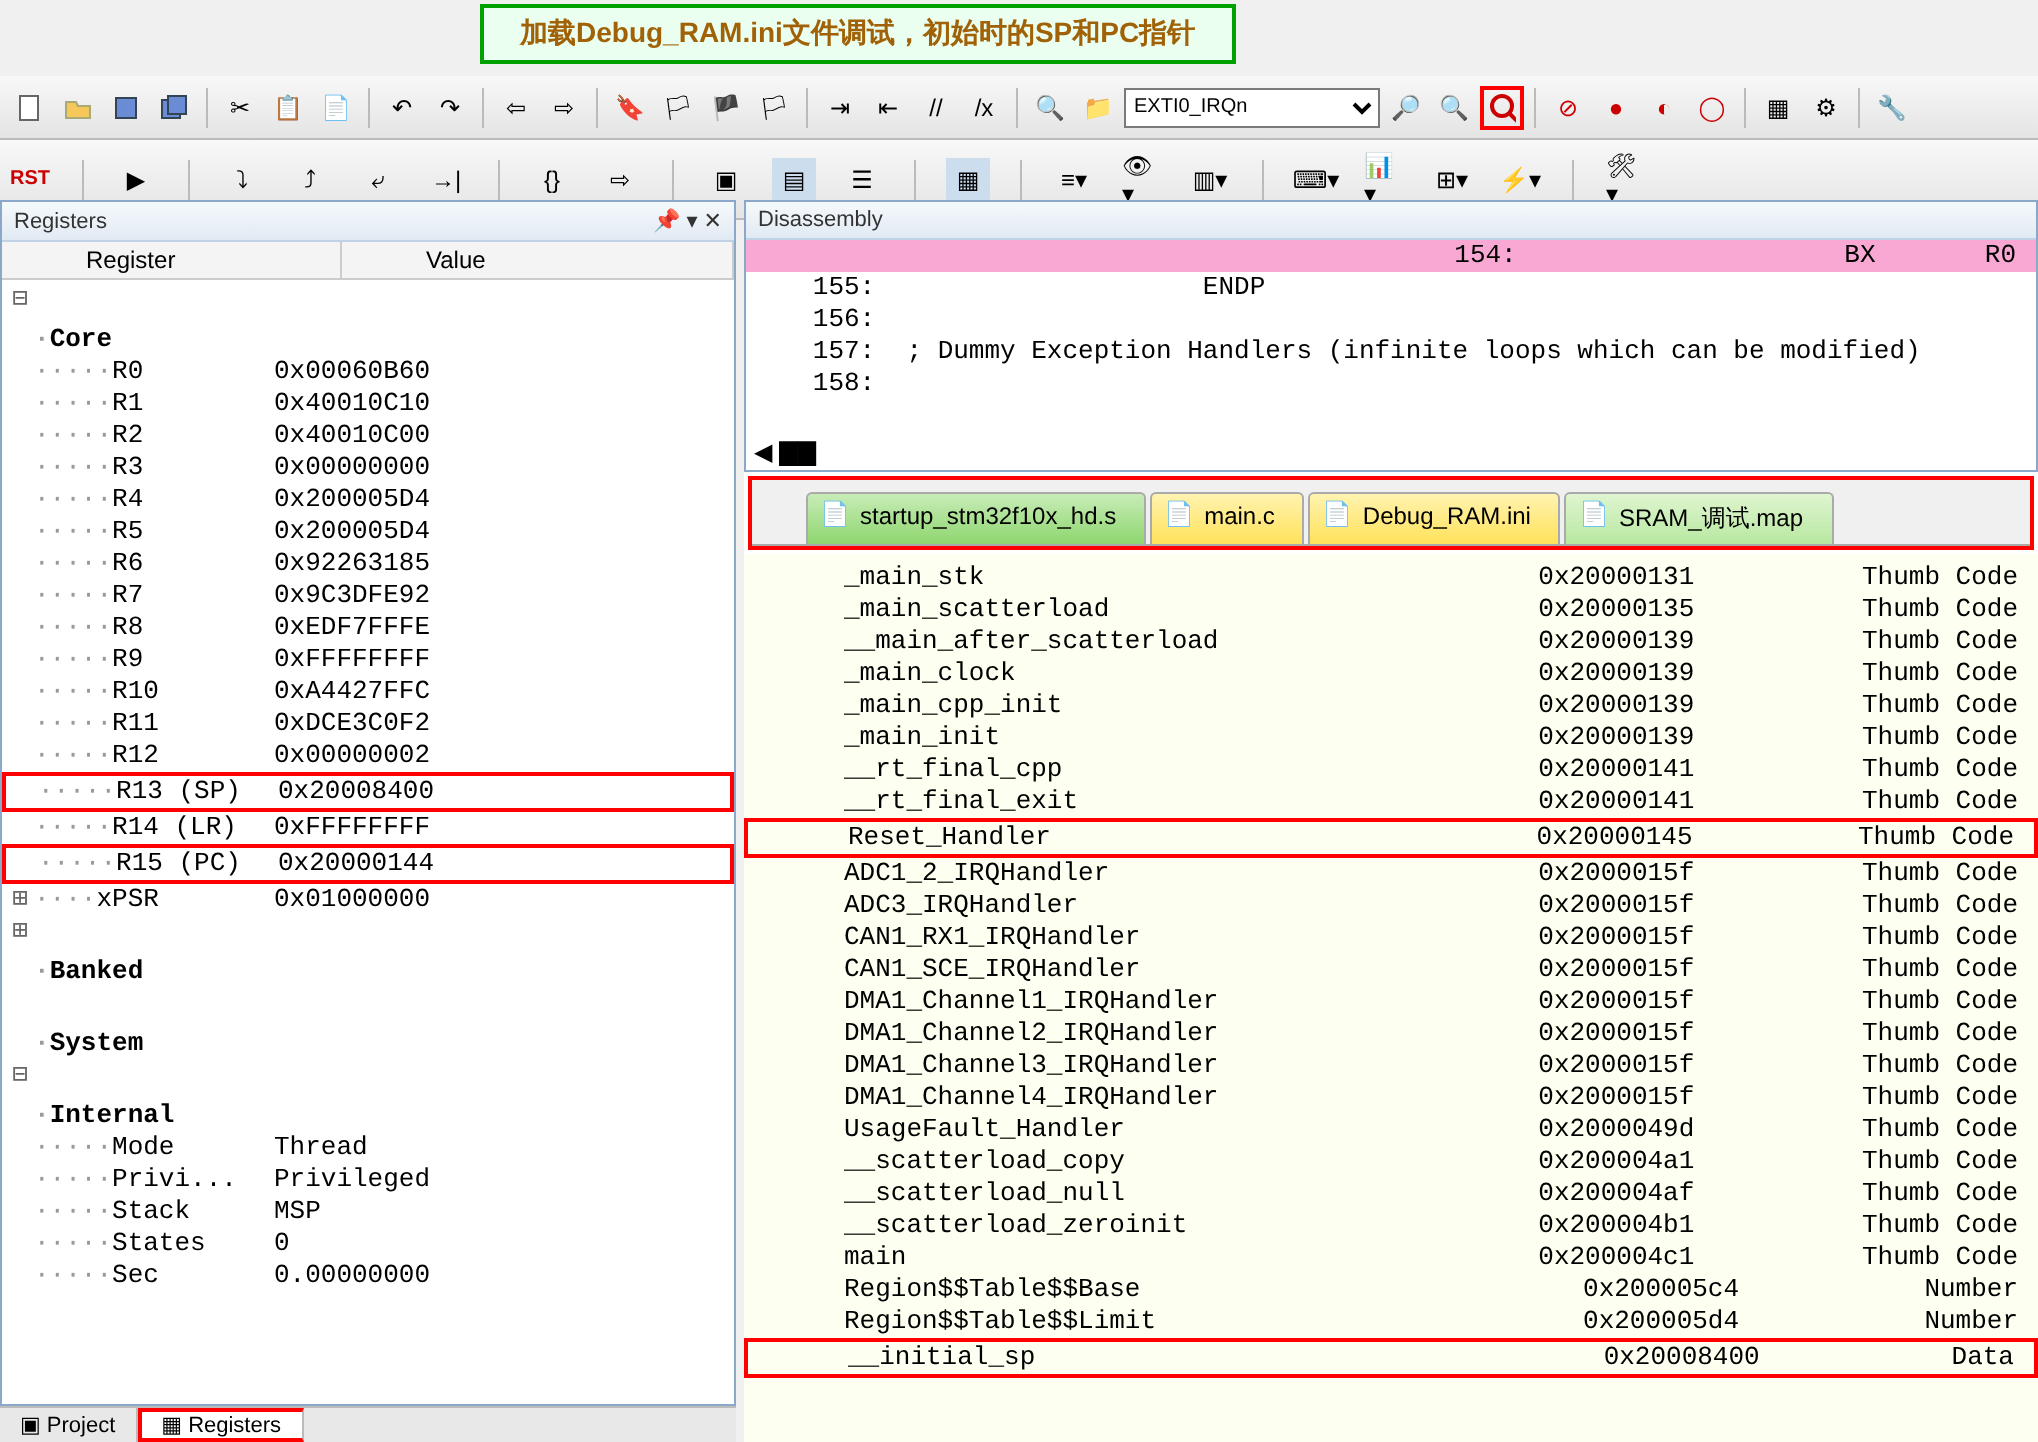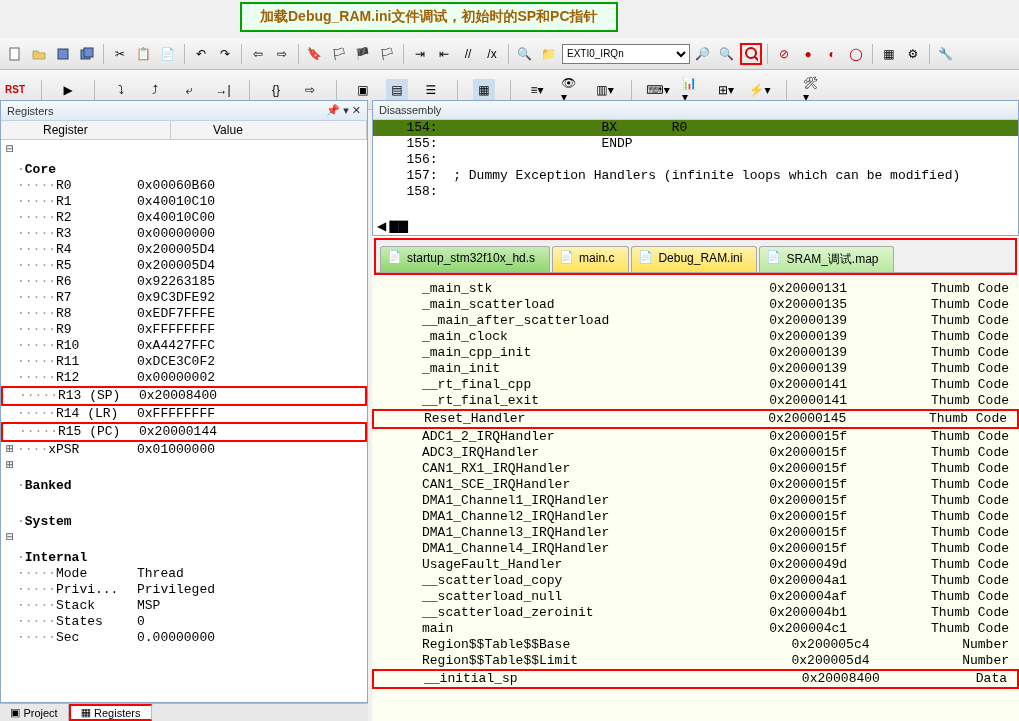--- a/index.html
+++ b/index.html
@@ -26,7 +26,7 @@
 .bold { font-weight: bold; margin-top: 20px; }
 .disasm-body { background: #fff; font-family: "Courier New", monospace; font-size: 13px; padding: 0; }
 .disasm-line { padding: 0 10px; line-height: 16px; white-space: pre; }
-.hl-yellow { background: #4d7c0f; }
+.hl-yellow { background: #f9a8d4; text-align: right; }
 .tabs { display: flex; gap: 2px; padding: 6px 4px 0 4px; background: #f0f0f0; border-bottom: 1px solid #aaa; }
 .tab { padding: 4px 14px 4px 26px; border: 1px solid #aaa; border-bottom: none; position: relative; cursor: pointer; font-size: 12px; border-radius: 3px 3px 0 0; }
 .tab.green { background: linear-gradient(#c8ecb8,#8ed66e); }

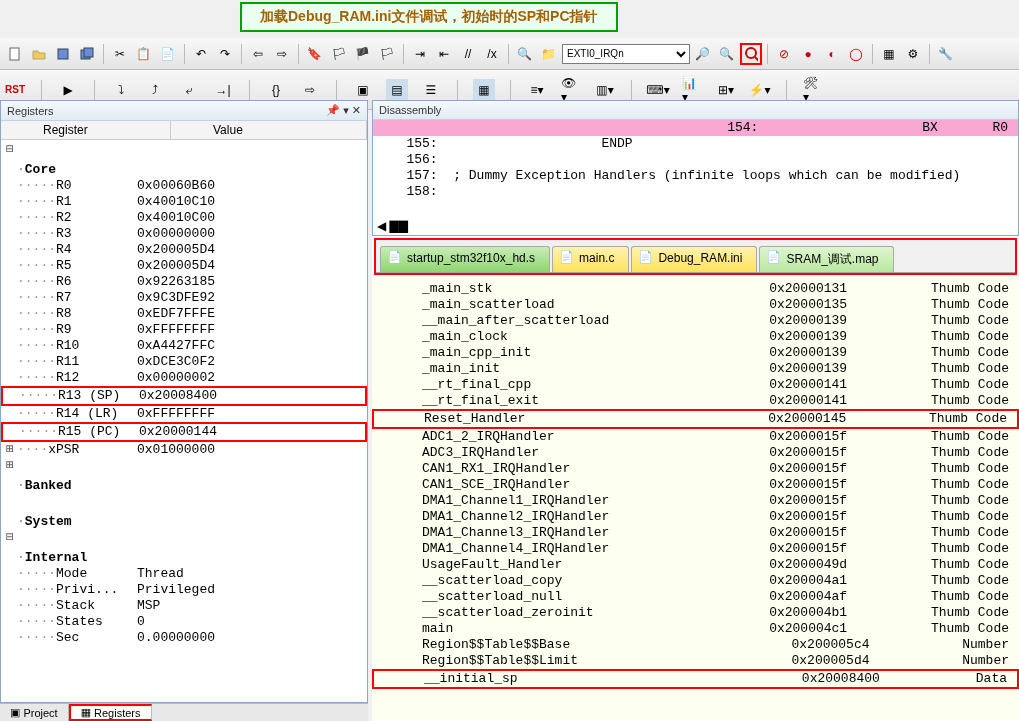--- a/index.html
+++ b/index.html
@@ -29,7 +29,7 @@
 .hl-yellow { background: #f9a8d4; text-align: right; }
 .tabs { display: flex; gap: 2px; padding: 6px 4px 0 4px; background: #f0f0f0; border-bottom: 1px solid #aaa; }
 .tab { padding: 4px 14px 4px 26px; border: 1px solid #aaa; border-bottom: none; position: relative; cursor: pointer; font-size: 12px; border-radius: 3px 3px 0 0; }
-.tab.green { background: linear-gradient(#c8ecb8,#8ed66e); }
+.tab.green { background: linear-gradient(#c8ecb8,#8ed66e); margin-left: 23px; }
 .tab.yellow { background: linear-gradient(#fff3b0,#ffe25a); }
 .tab.active { background: linear-gradient(#dff5d0,#b8e8a0); }
 .tab::before { content: "📄"; position: absolute; left: 6px; top: 3px; font-size: 12px; }

